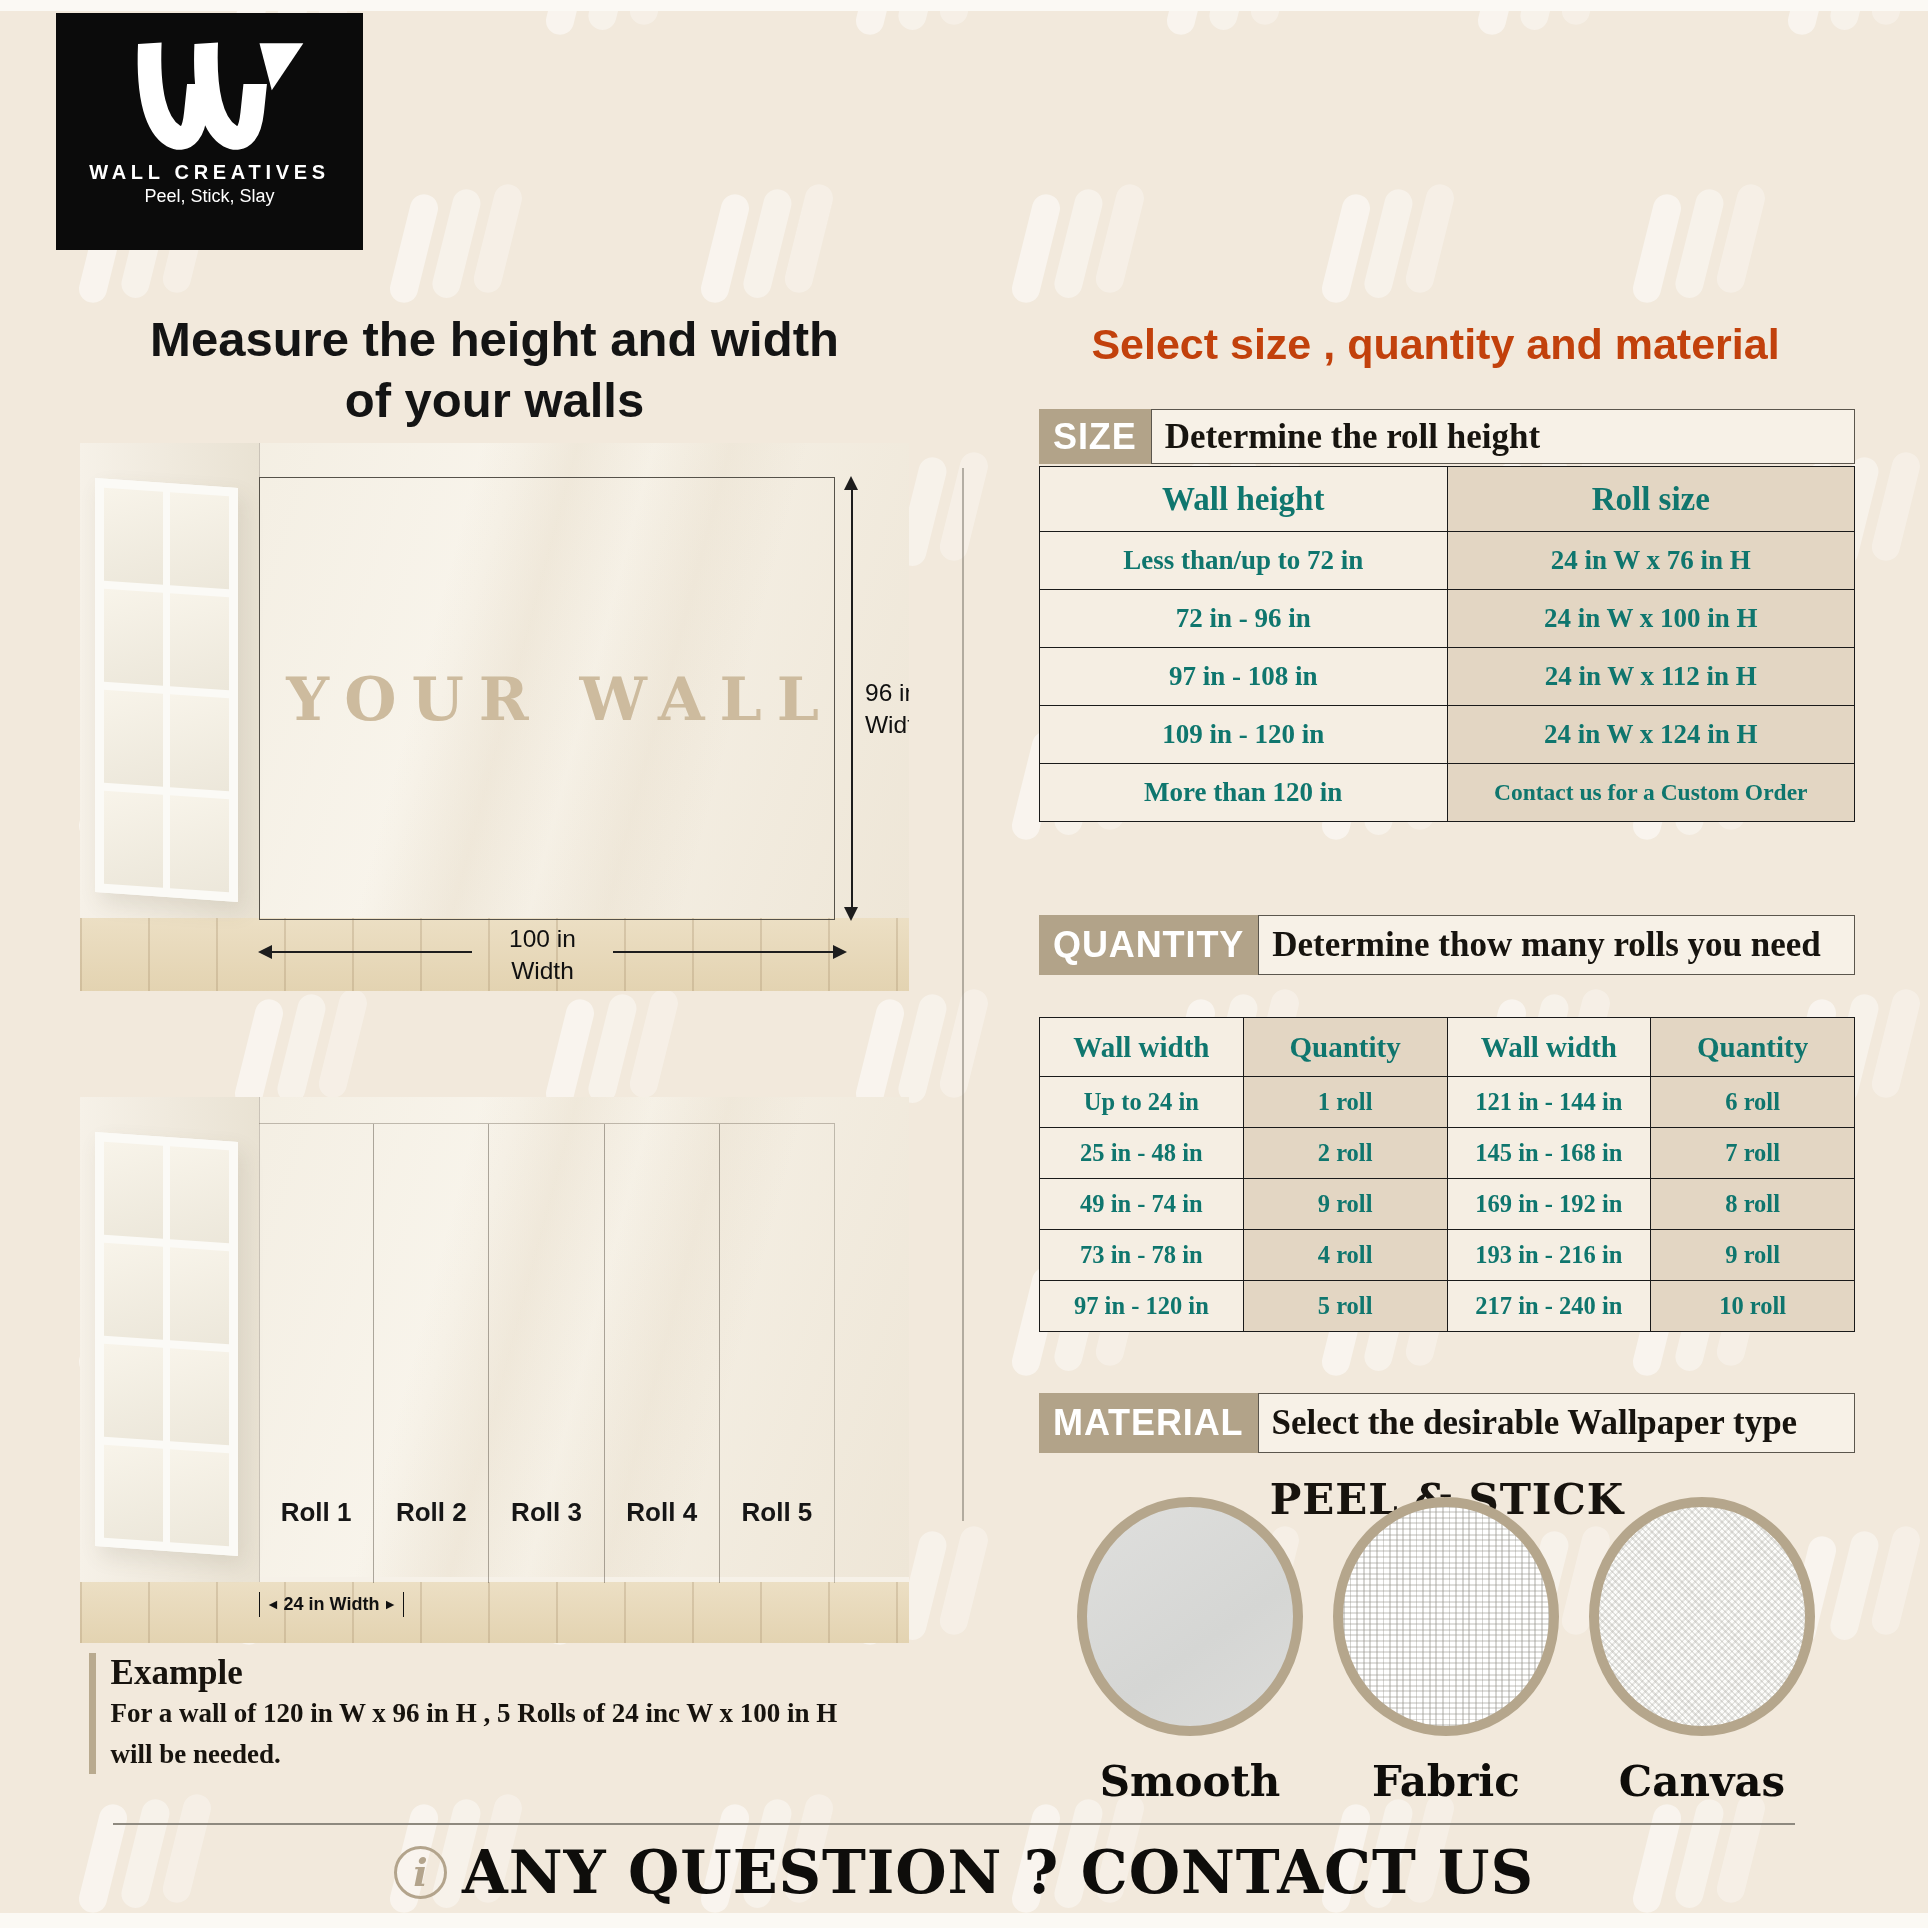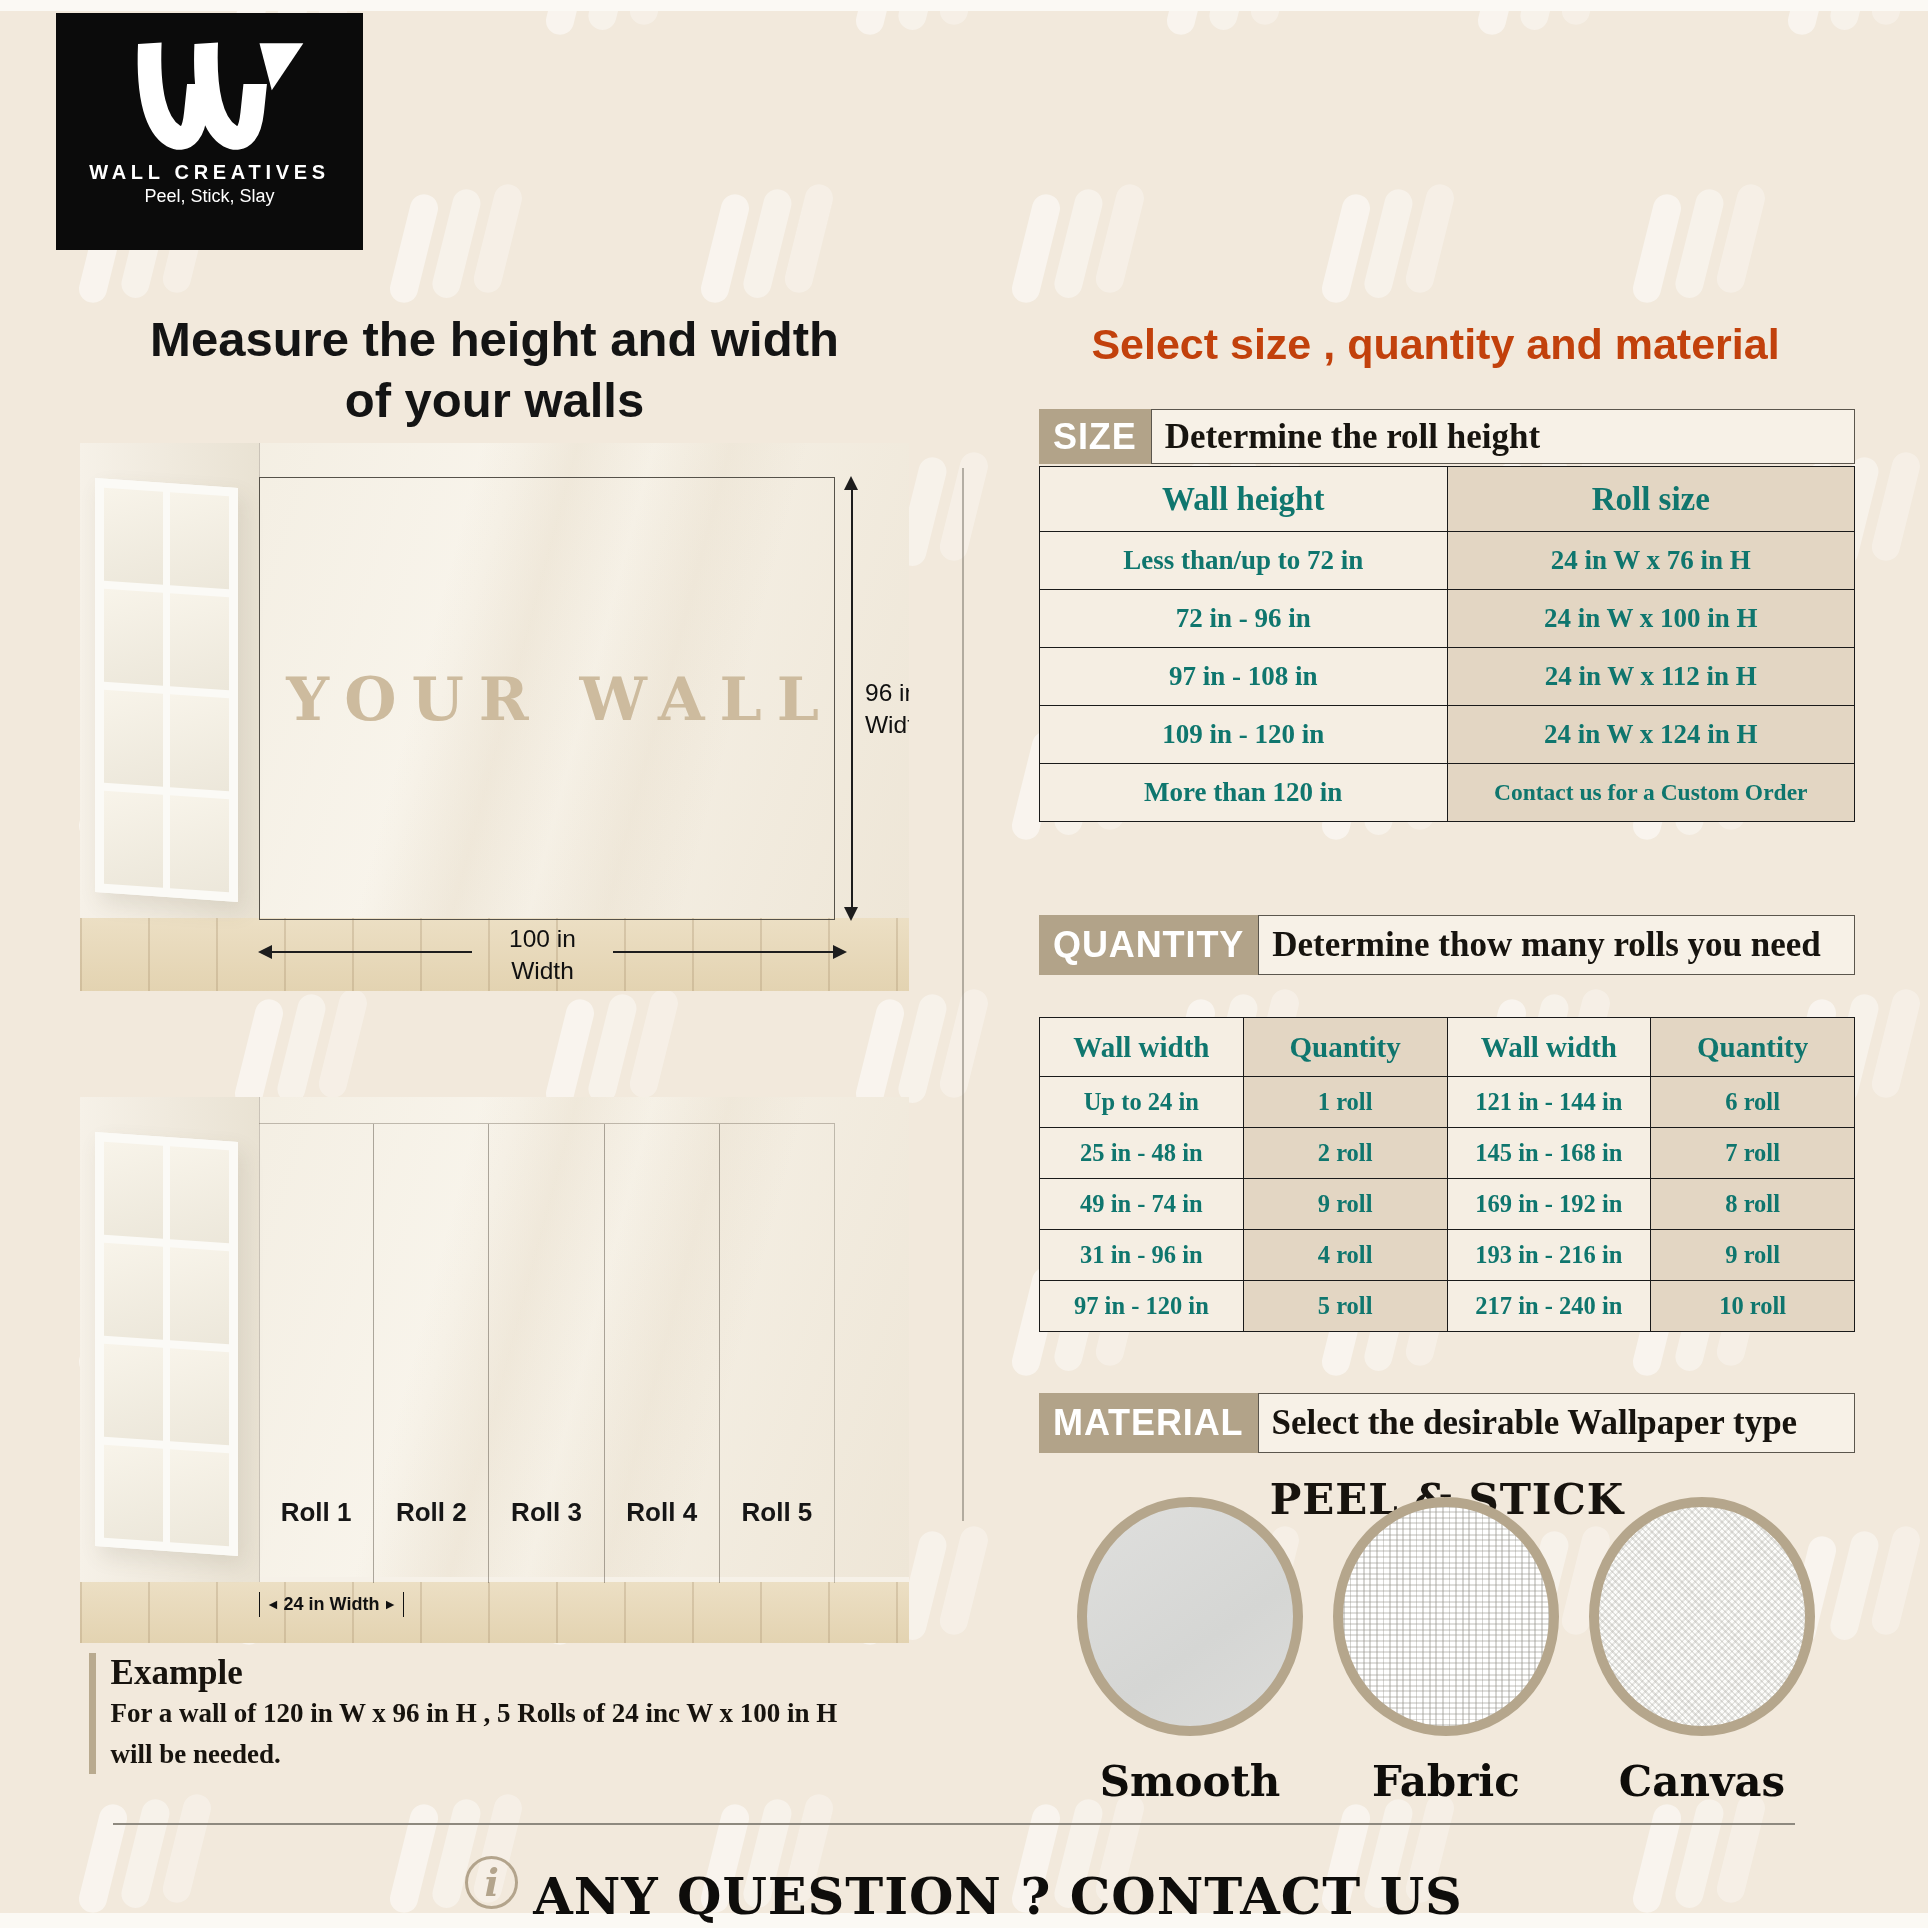--- a/index.html
+++ b/index.html
@@ -373,7 +373,7 @@
           <td class="c-tan">8 roll</td>
         </tr>
       <tr>
-          <td class="c-cream">31 in - 96 in</td>
+          <td class="c-cream">73 in - 78 in</td>
           <td class="c-tan">4 roll</td>
           <td class="c-cream">193 in - 216 in</td>
           <td class="c-tan">9 roll</td>

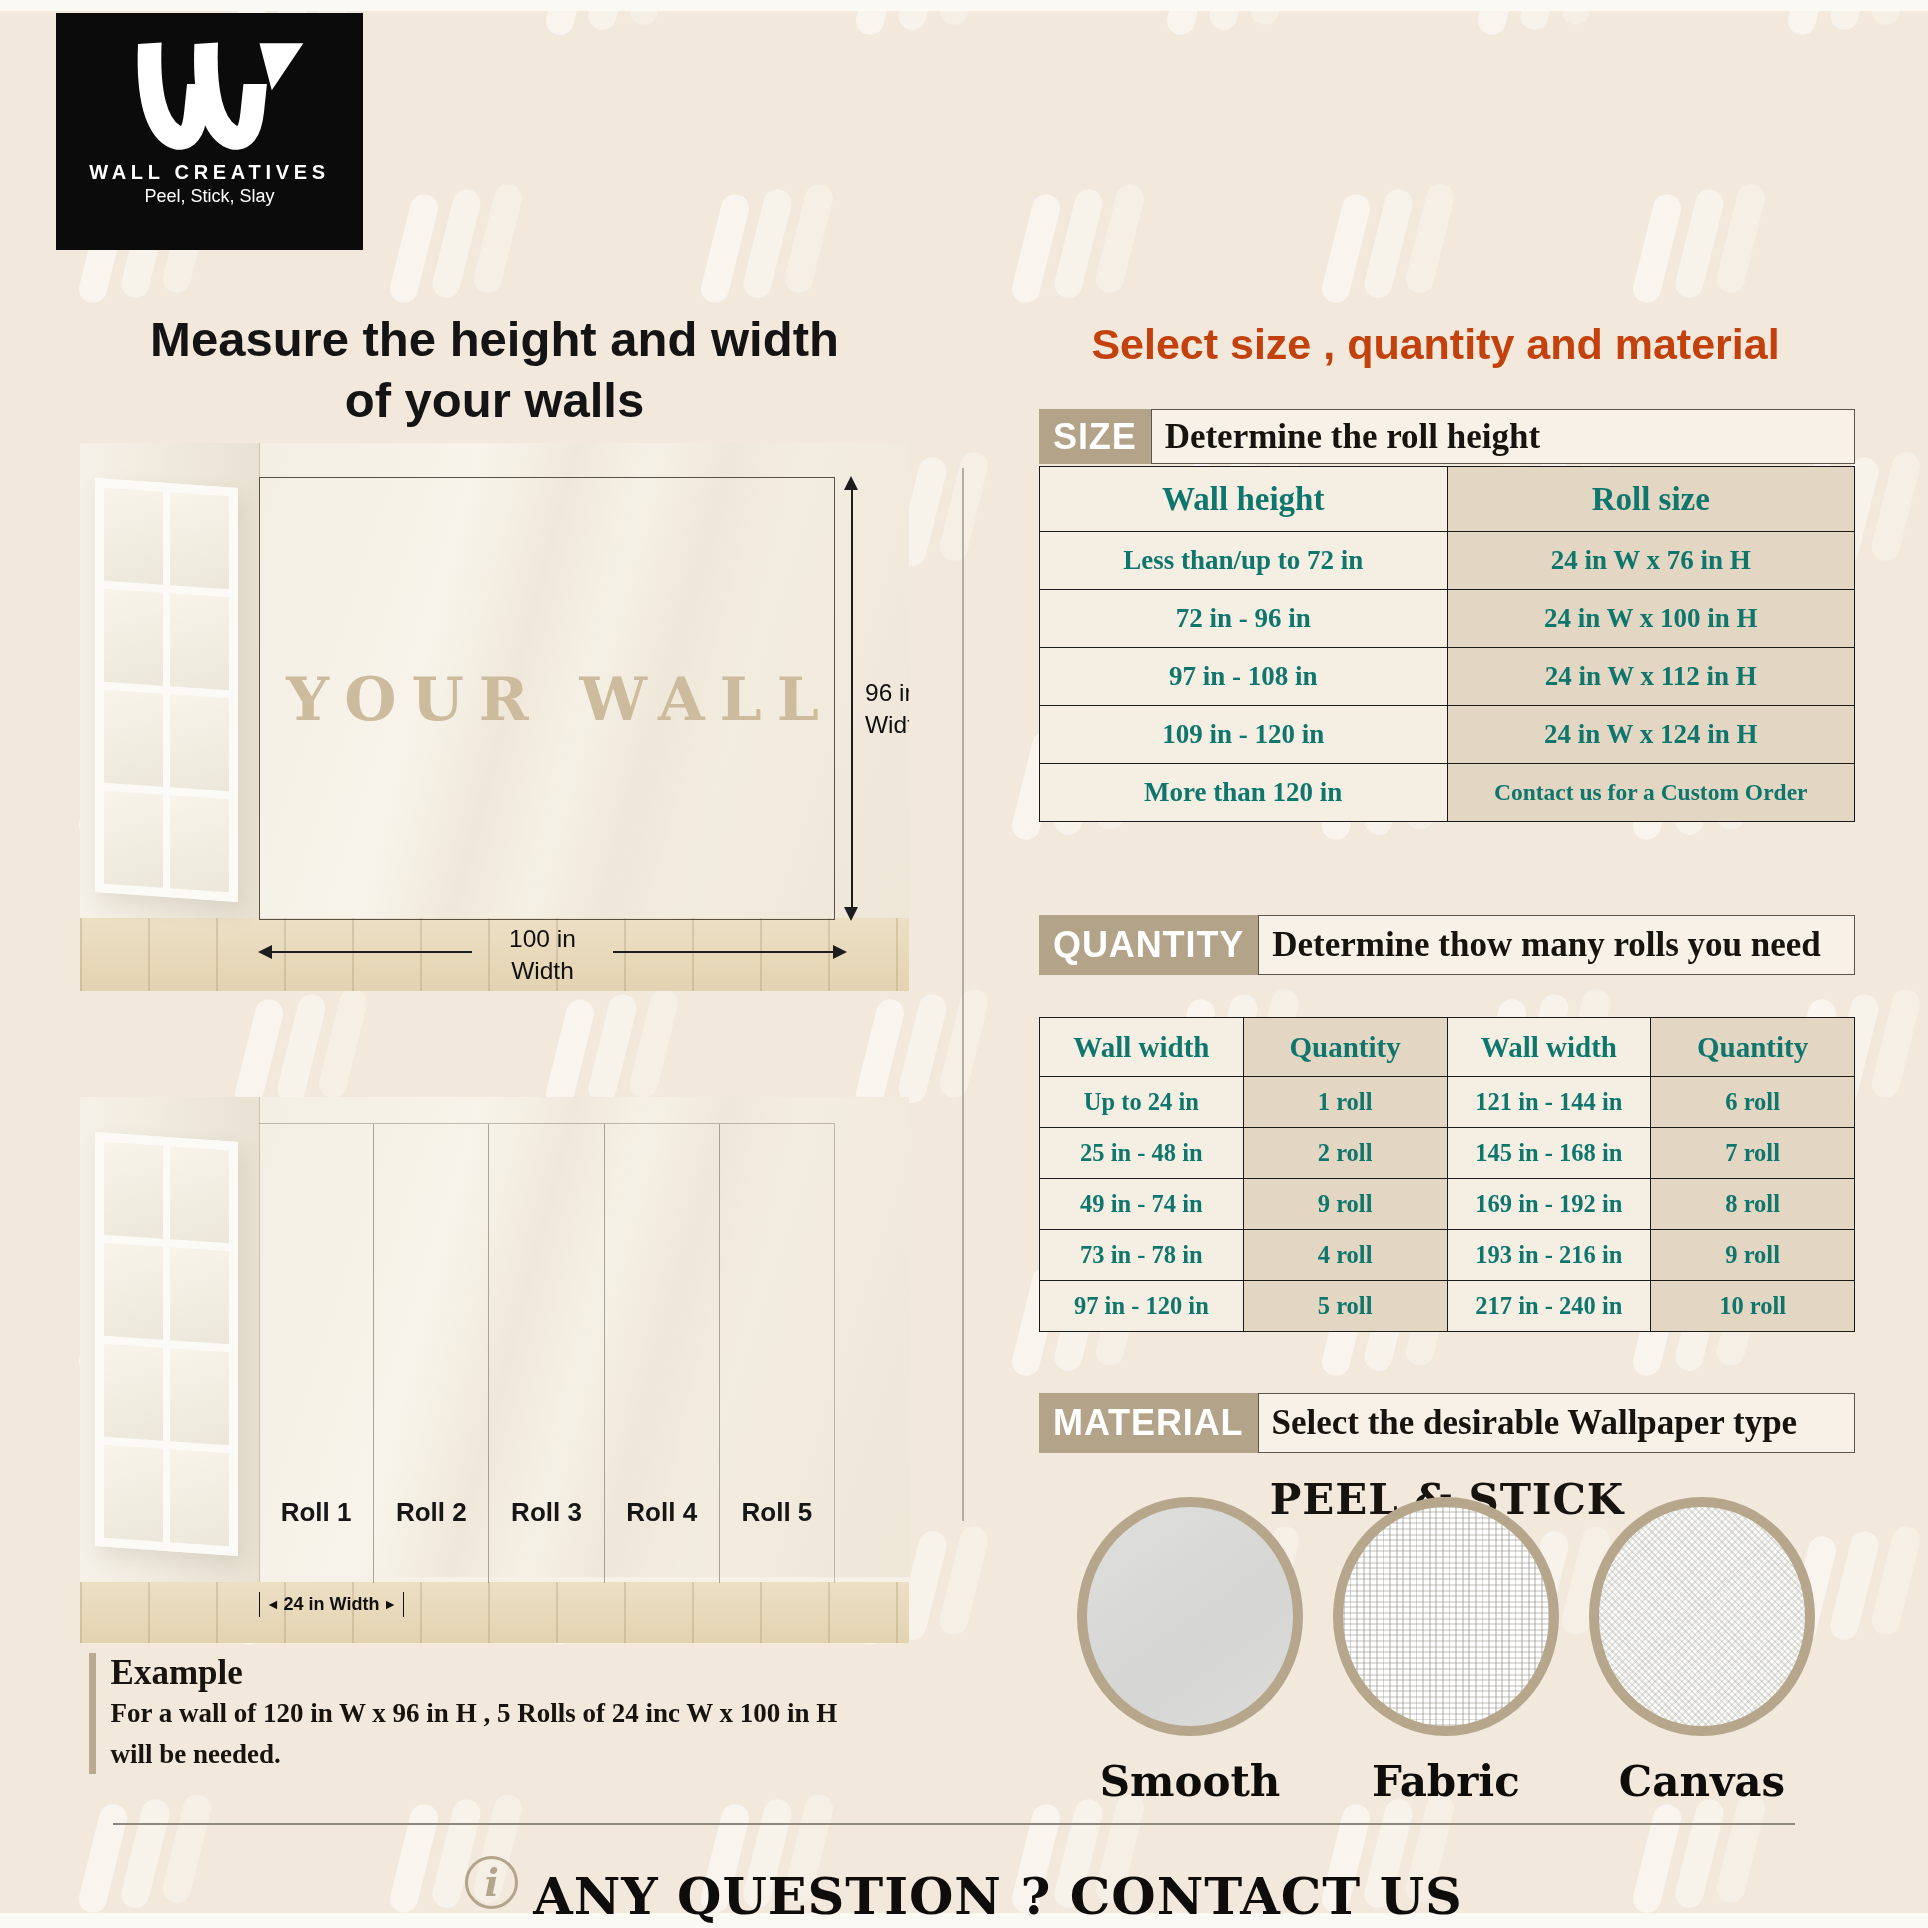--- a/index.html
+++ b/index.html
@@ -145,8 +145,8 @@
   .info-icon{width:53px;height:53px;border-radius:50%;border:3.8px solid #b3a48c;box-sizing:border-box;
              color:#b3a48c;display:flex;align-items:center;justify-content:center;
              font-family:"DejaVu Serif",serif;font-style:italic;font-weight:700;font-size:38px;}
-  .footer-text{font-family:"DejaVu Serif","Liberation Serif",serif;font-weight:700;font-size:51px;
-               letter-spacing:0.9px;color:#0e0d0b;white-space:nowrap;margin-top:28px;}
+  .footer-text{font-family:"DejaVu Serif","Liberation Serif",serif;font-weight:700;font-size:59px;
+               letter-spacing:0.9px;color:#0e0d0b;white-space:nowrap;}
 </style>
 </head>
 <body>

